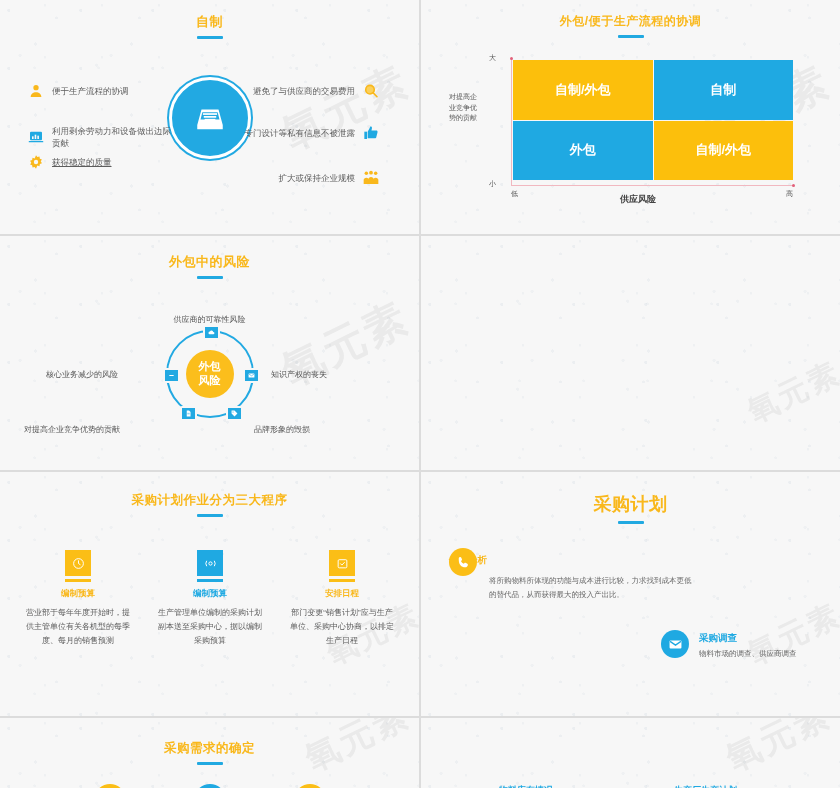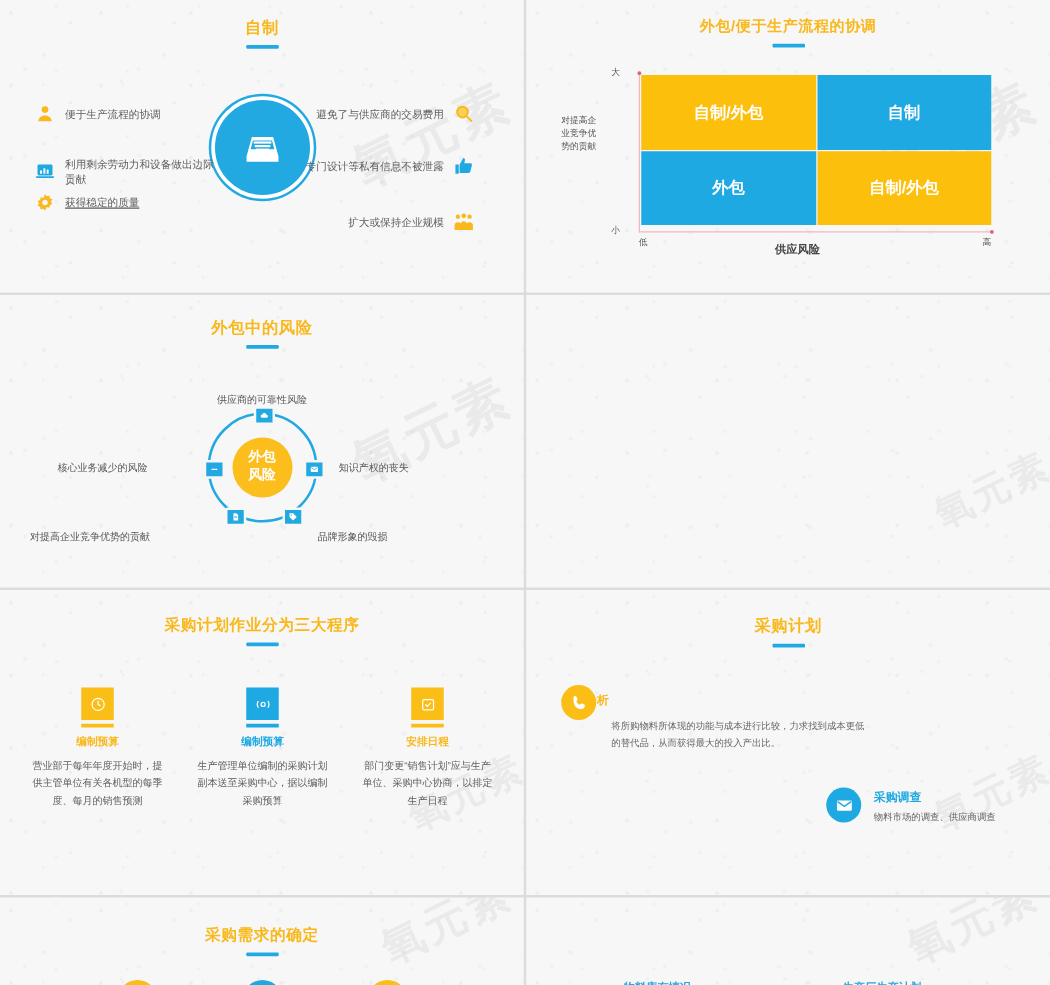--- a/index.html
+++ b/index.html
@@ -125,7 +125,7 @@
   .cb{font-size:8px;color:#5d5d5d;line-height:1.75;}
 
   
-  .s6 .title{top:20px;font-size:13px;}
+  .s6 .title{top:20px;font-size:18px;}
   .item{position:absolute;}
   .circ{position:absolute;width:28px;height:28px;border-radius:50%;display:flex;align-items:center;justify-content:center;}
   .circ.or{background:#fbbe16;} .circ.bl{background:#1fa9e2;}

